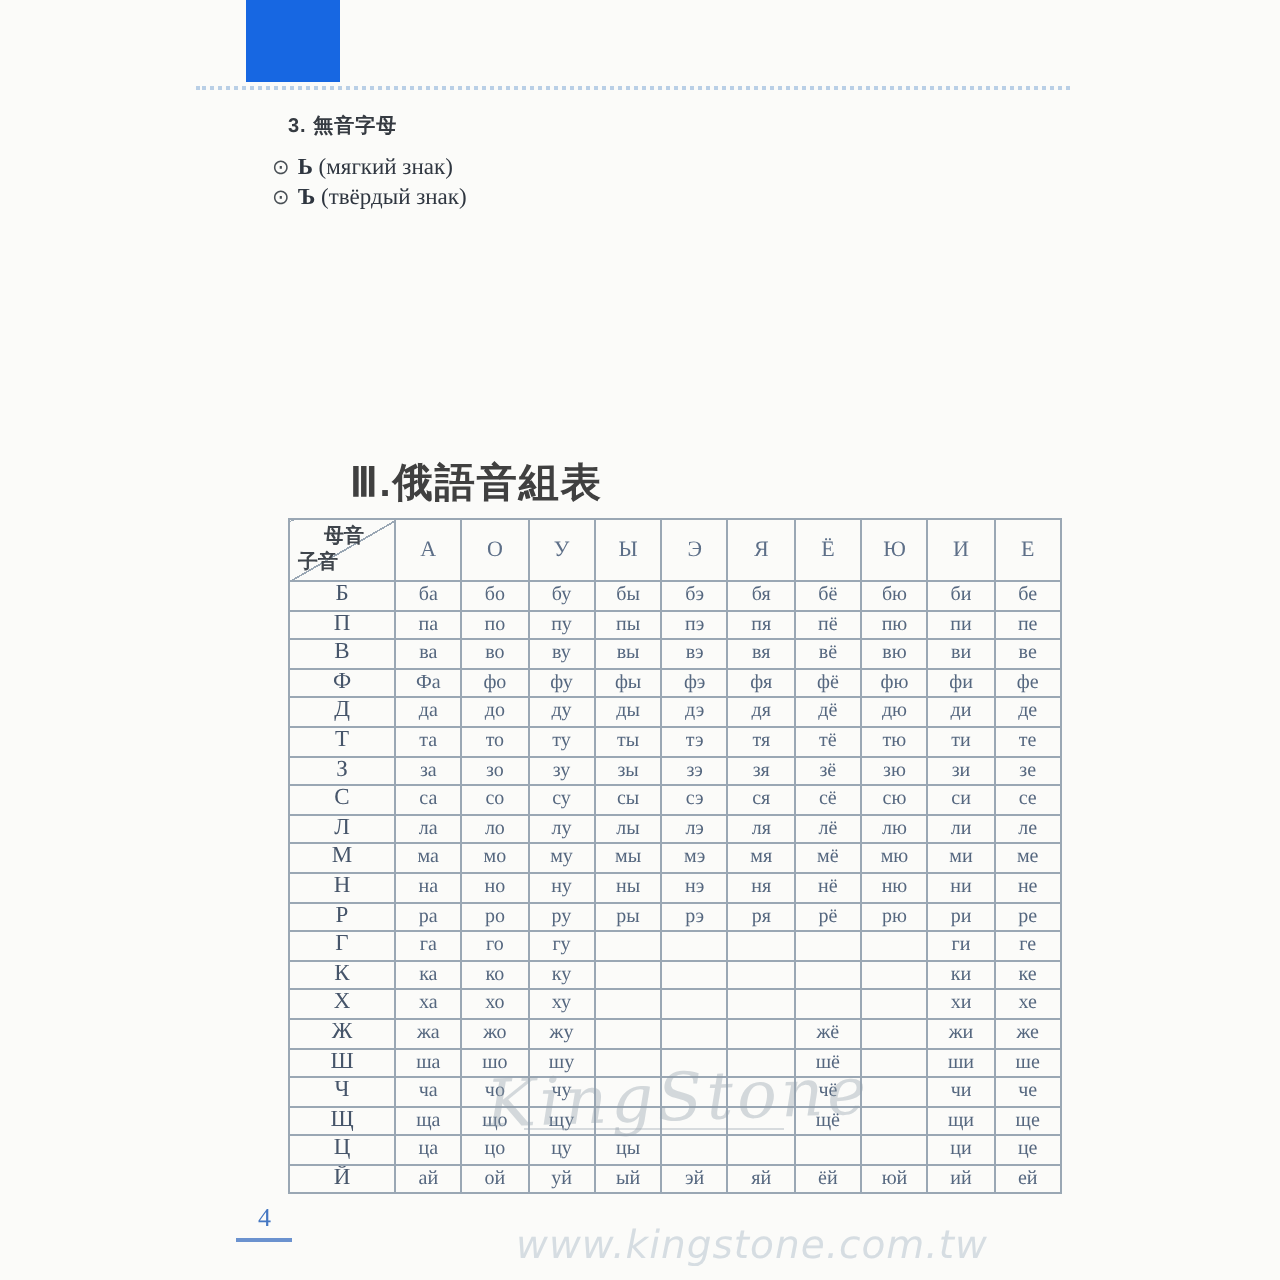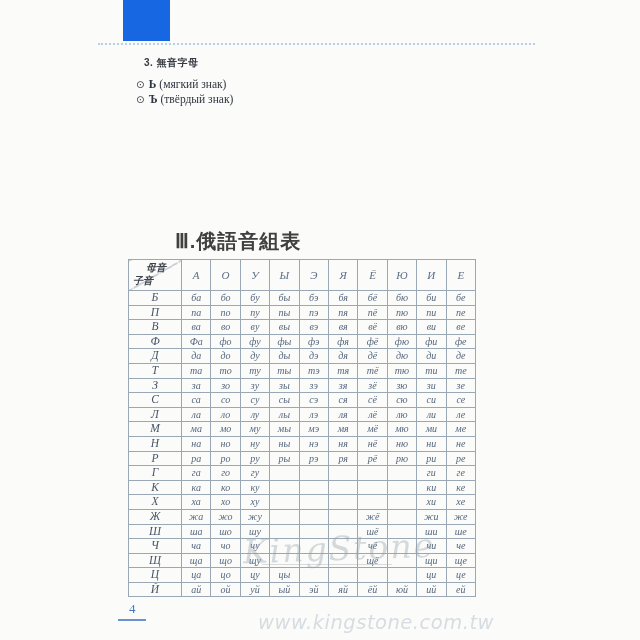--- a/index.html
+++ b/index.html
@@ -41,10 +41,9 @@
     font-size:20px; font-weight:bold; color:#404040; letter-spacing:1px;margin-left:42px;
   }
   table.sound-table {
-    position:absolute; left:128px; top:259px; width:348px;
+    position:absolute; left:144px; top:259px; width:387px;
     border-collapse:collapse; table-layout:fixed;
     font-family:"Liberation Serif", serif;
-    font-style:italic;
   }
   .sound-table th, .sound-table td {
     border:1px solid #9aa7b4; padding:0; text-align:center;

